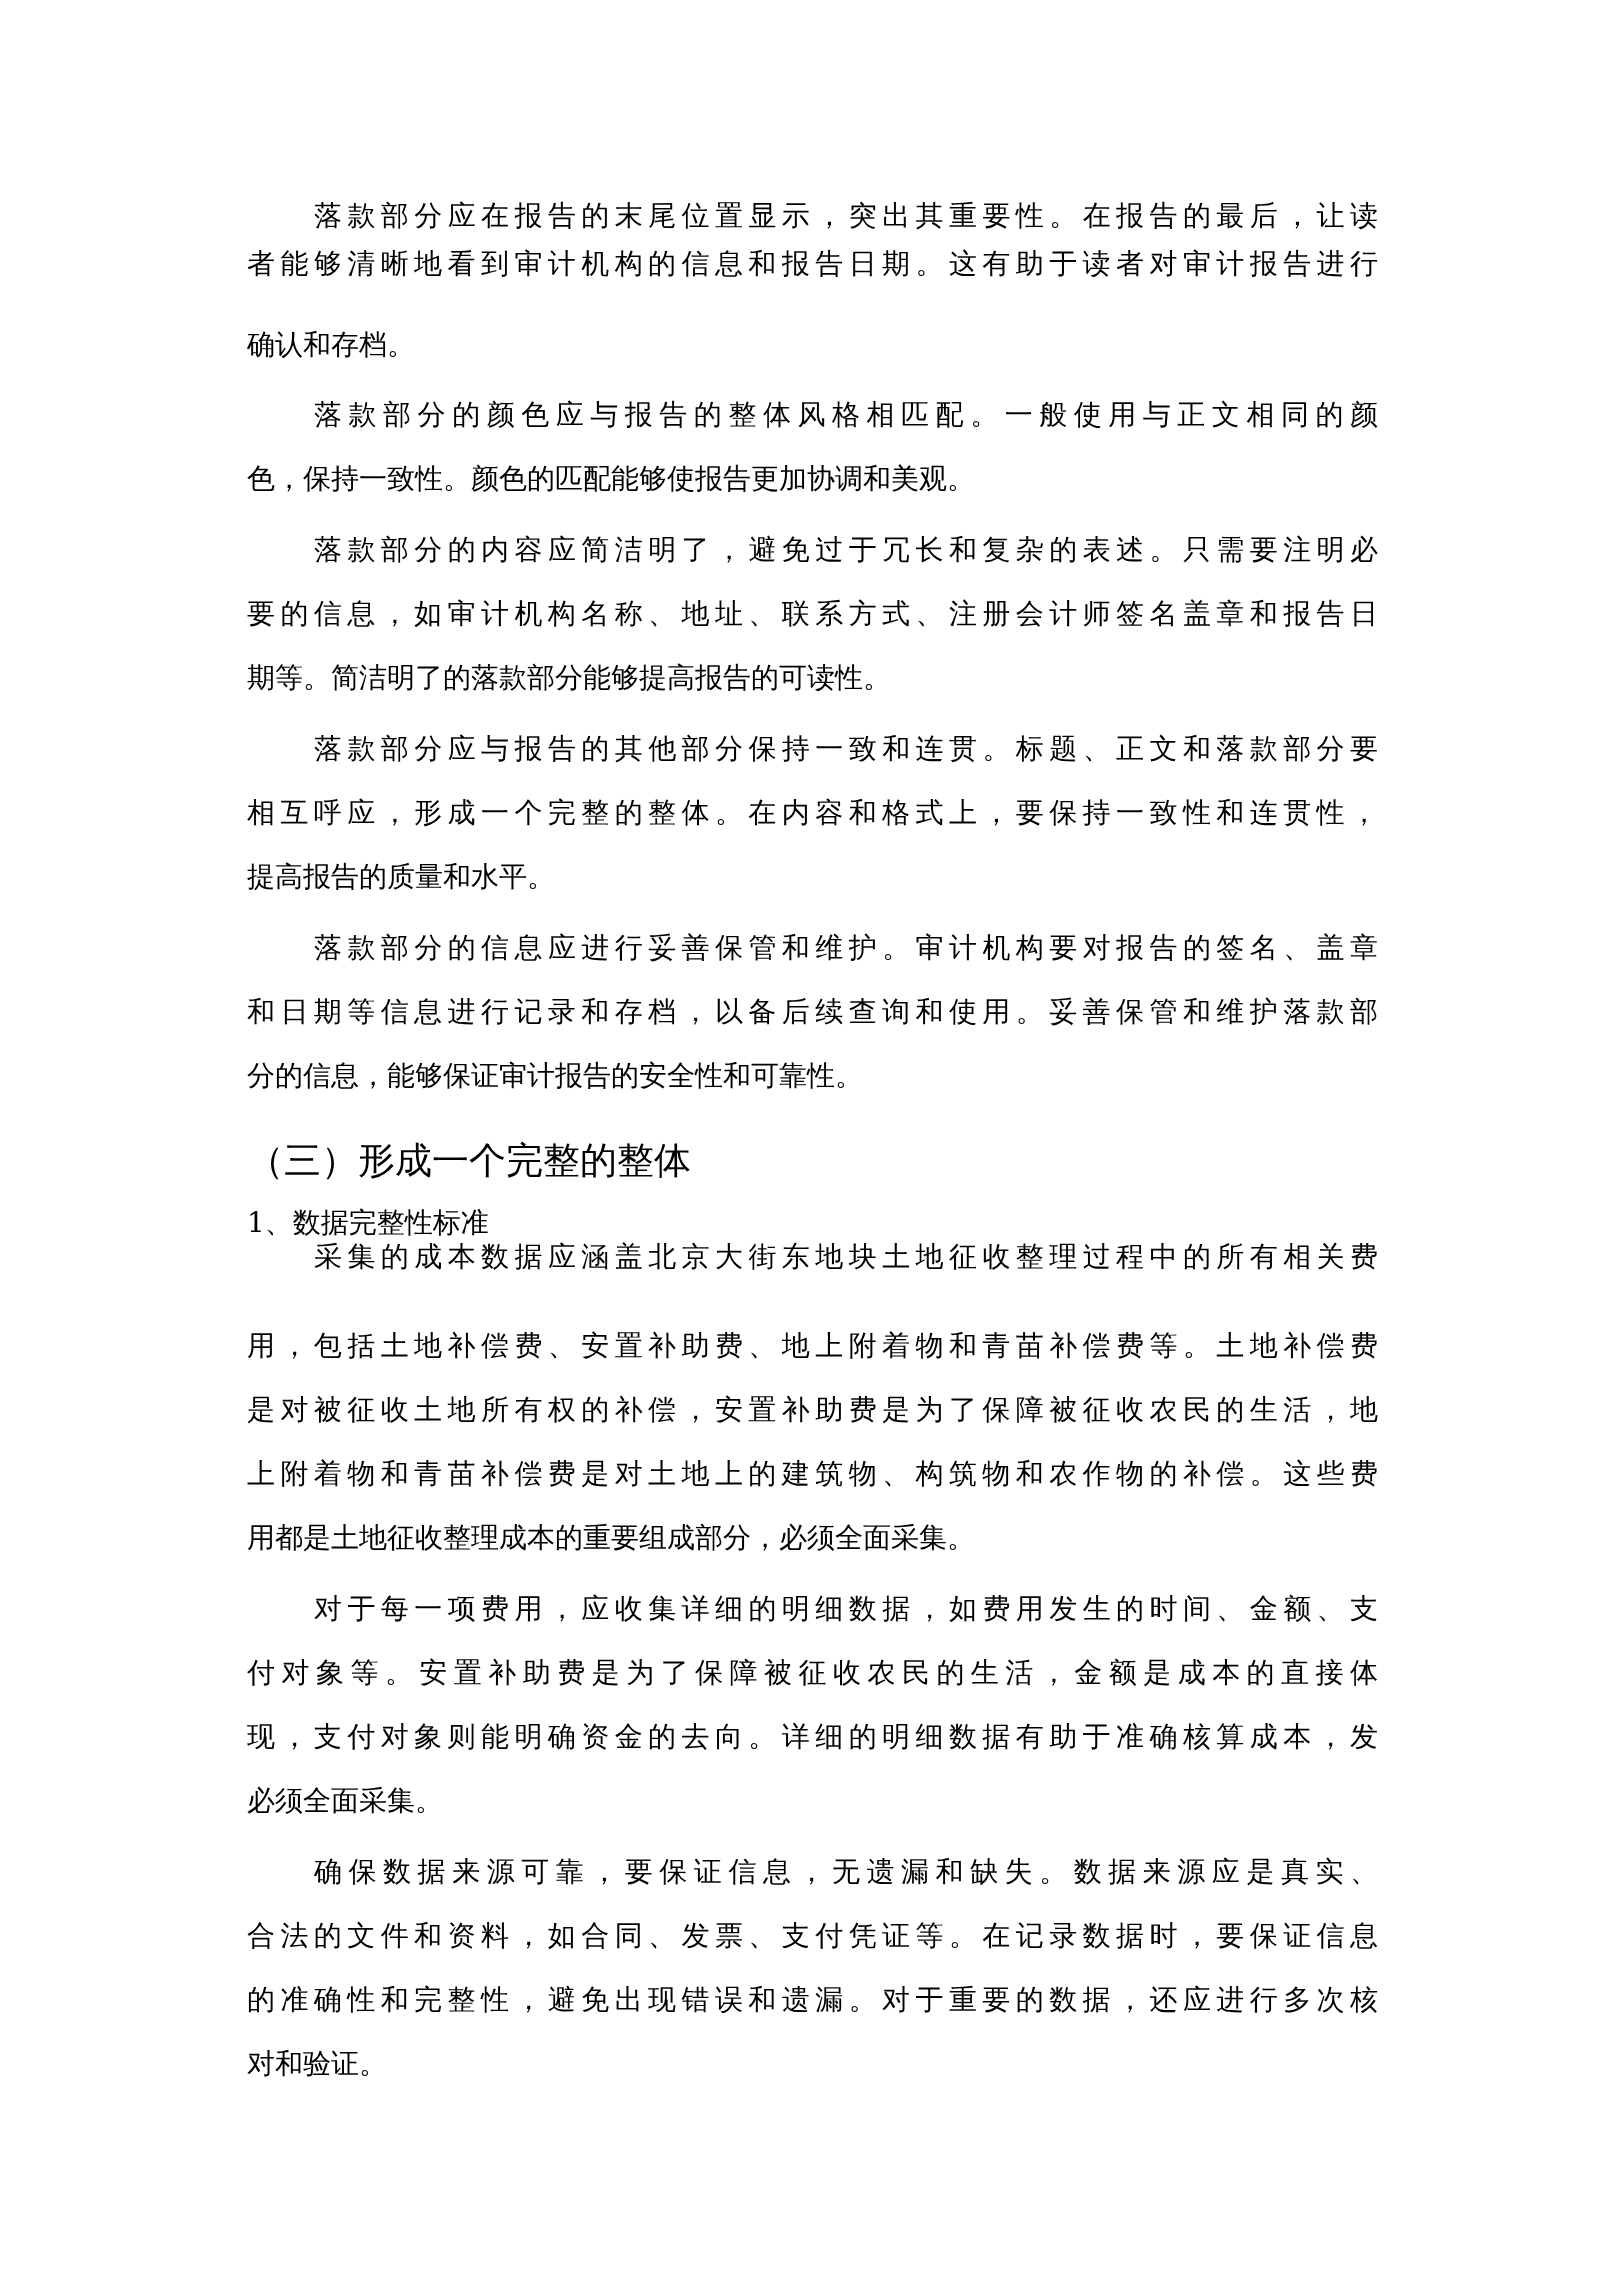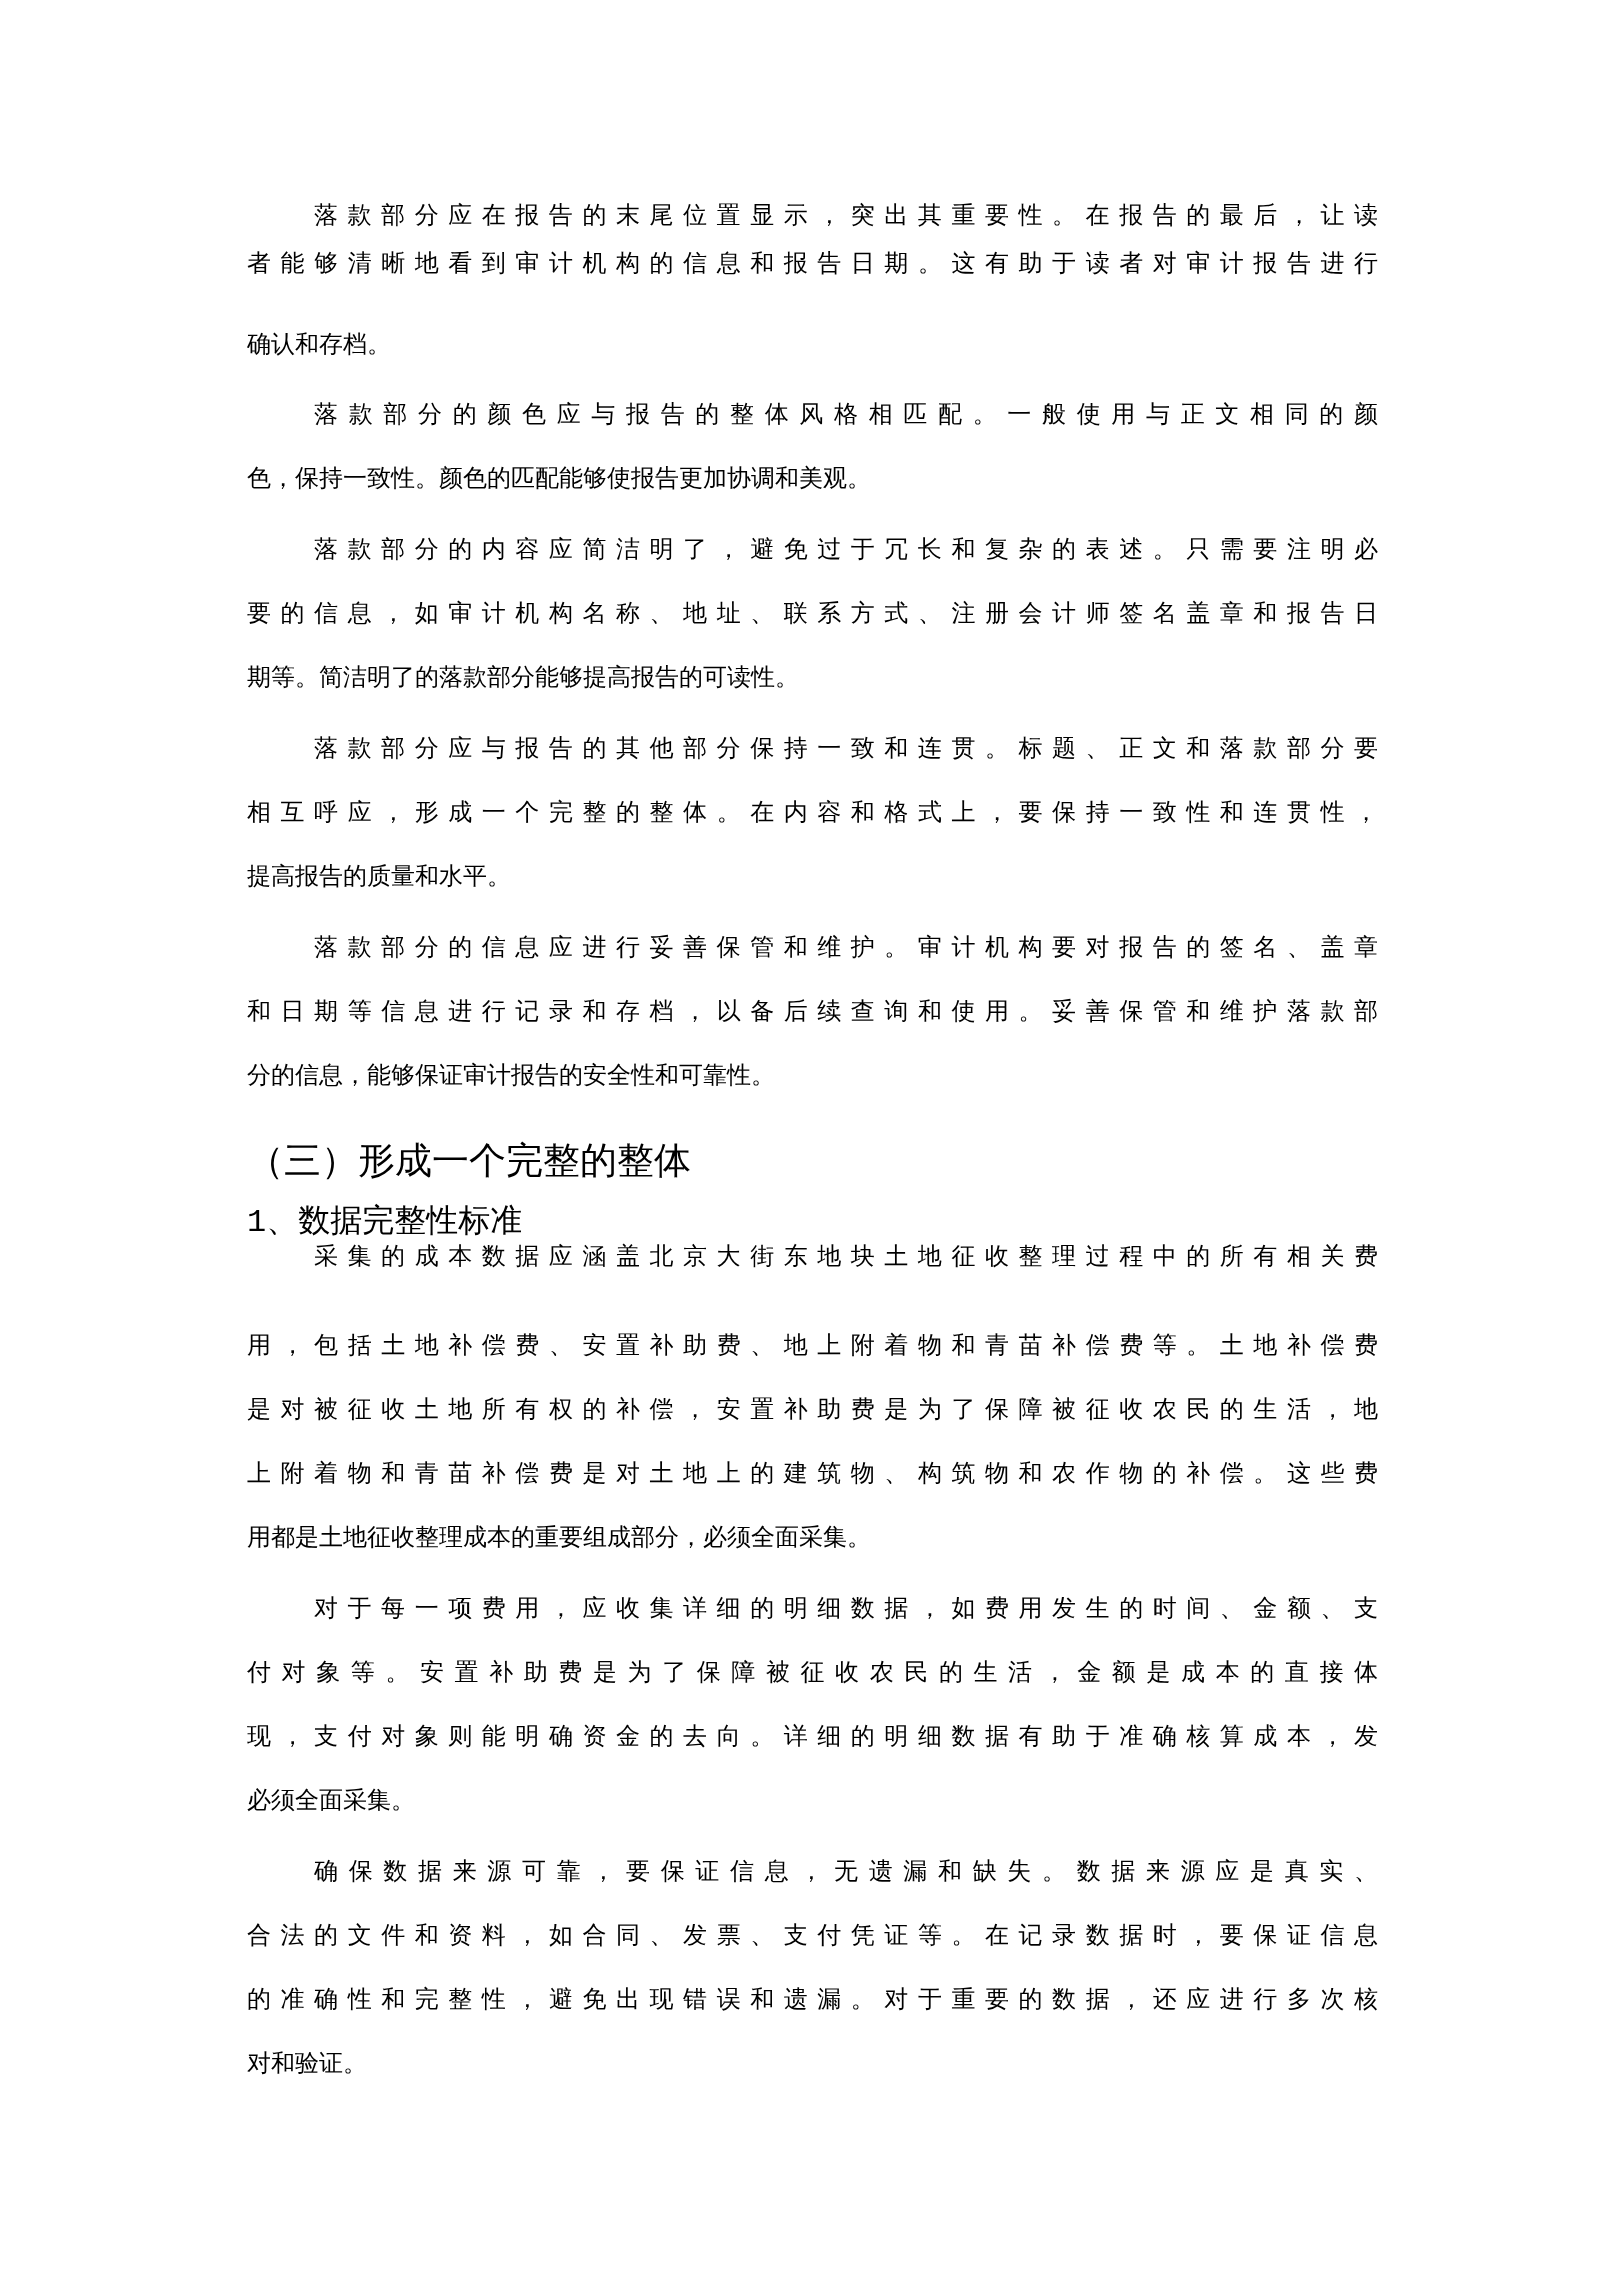--- a/index.html
+++ b/index.html
@@ -7,7 +7,7 @@
          font-family: "DejaVu Serif", "Liberation Serif", serif; color: #000000; }
   .page { position: absolute; left: 247px; top: 0; width: 1131px; }
   .line { position: absolute; left: 0; width: 1131px; height: 39px;
-          font-size: 24px; line-height: 39px; white-space: nowrap; }
+          font-size: 28px; line-height: 39px; white-space: nowrap; }
   .line.full { text-align: justify; text-align-last: justify; }
   .line.indent { padding-left: 67px; box-sizing: border-box; }
   .h3 { position: absolute; left: 0; font-size: 37px; line-height: 43px; white-space: nowrap; }

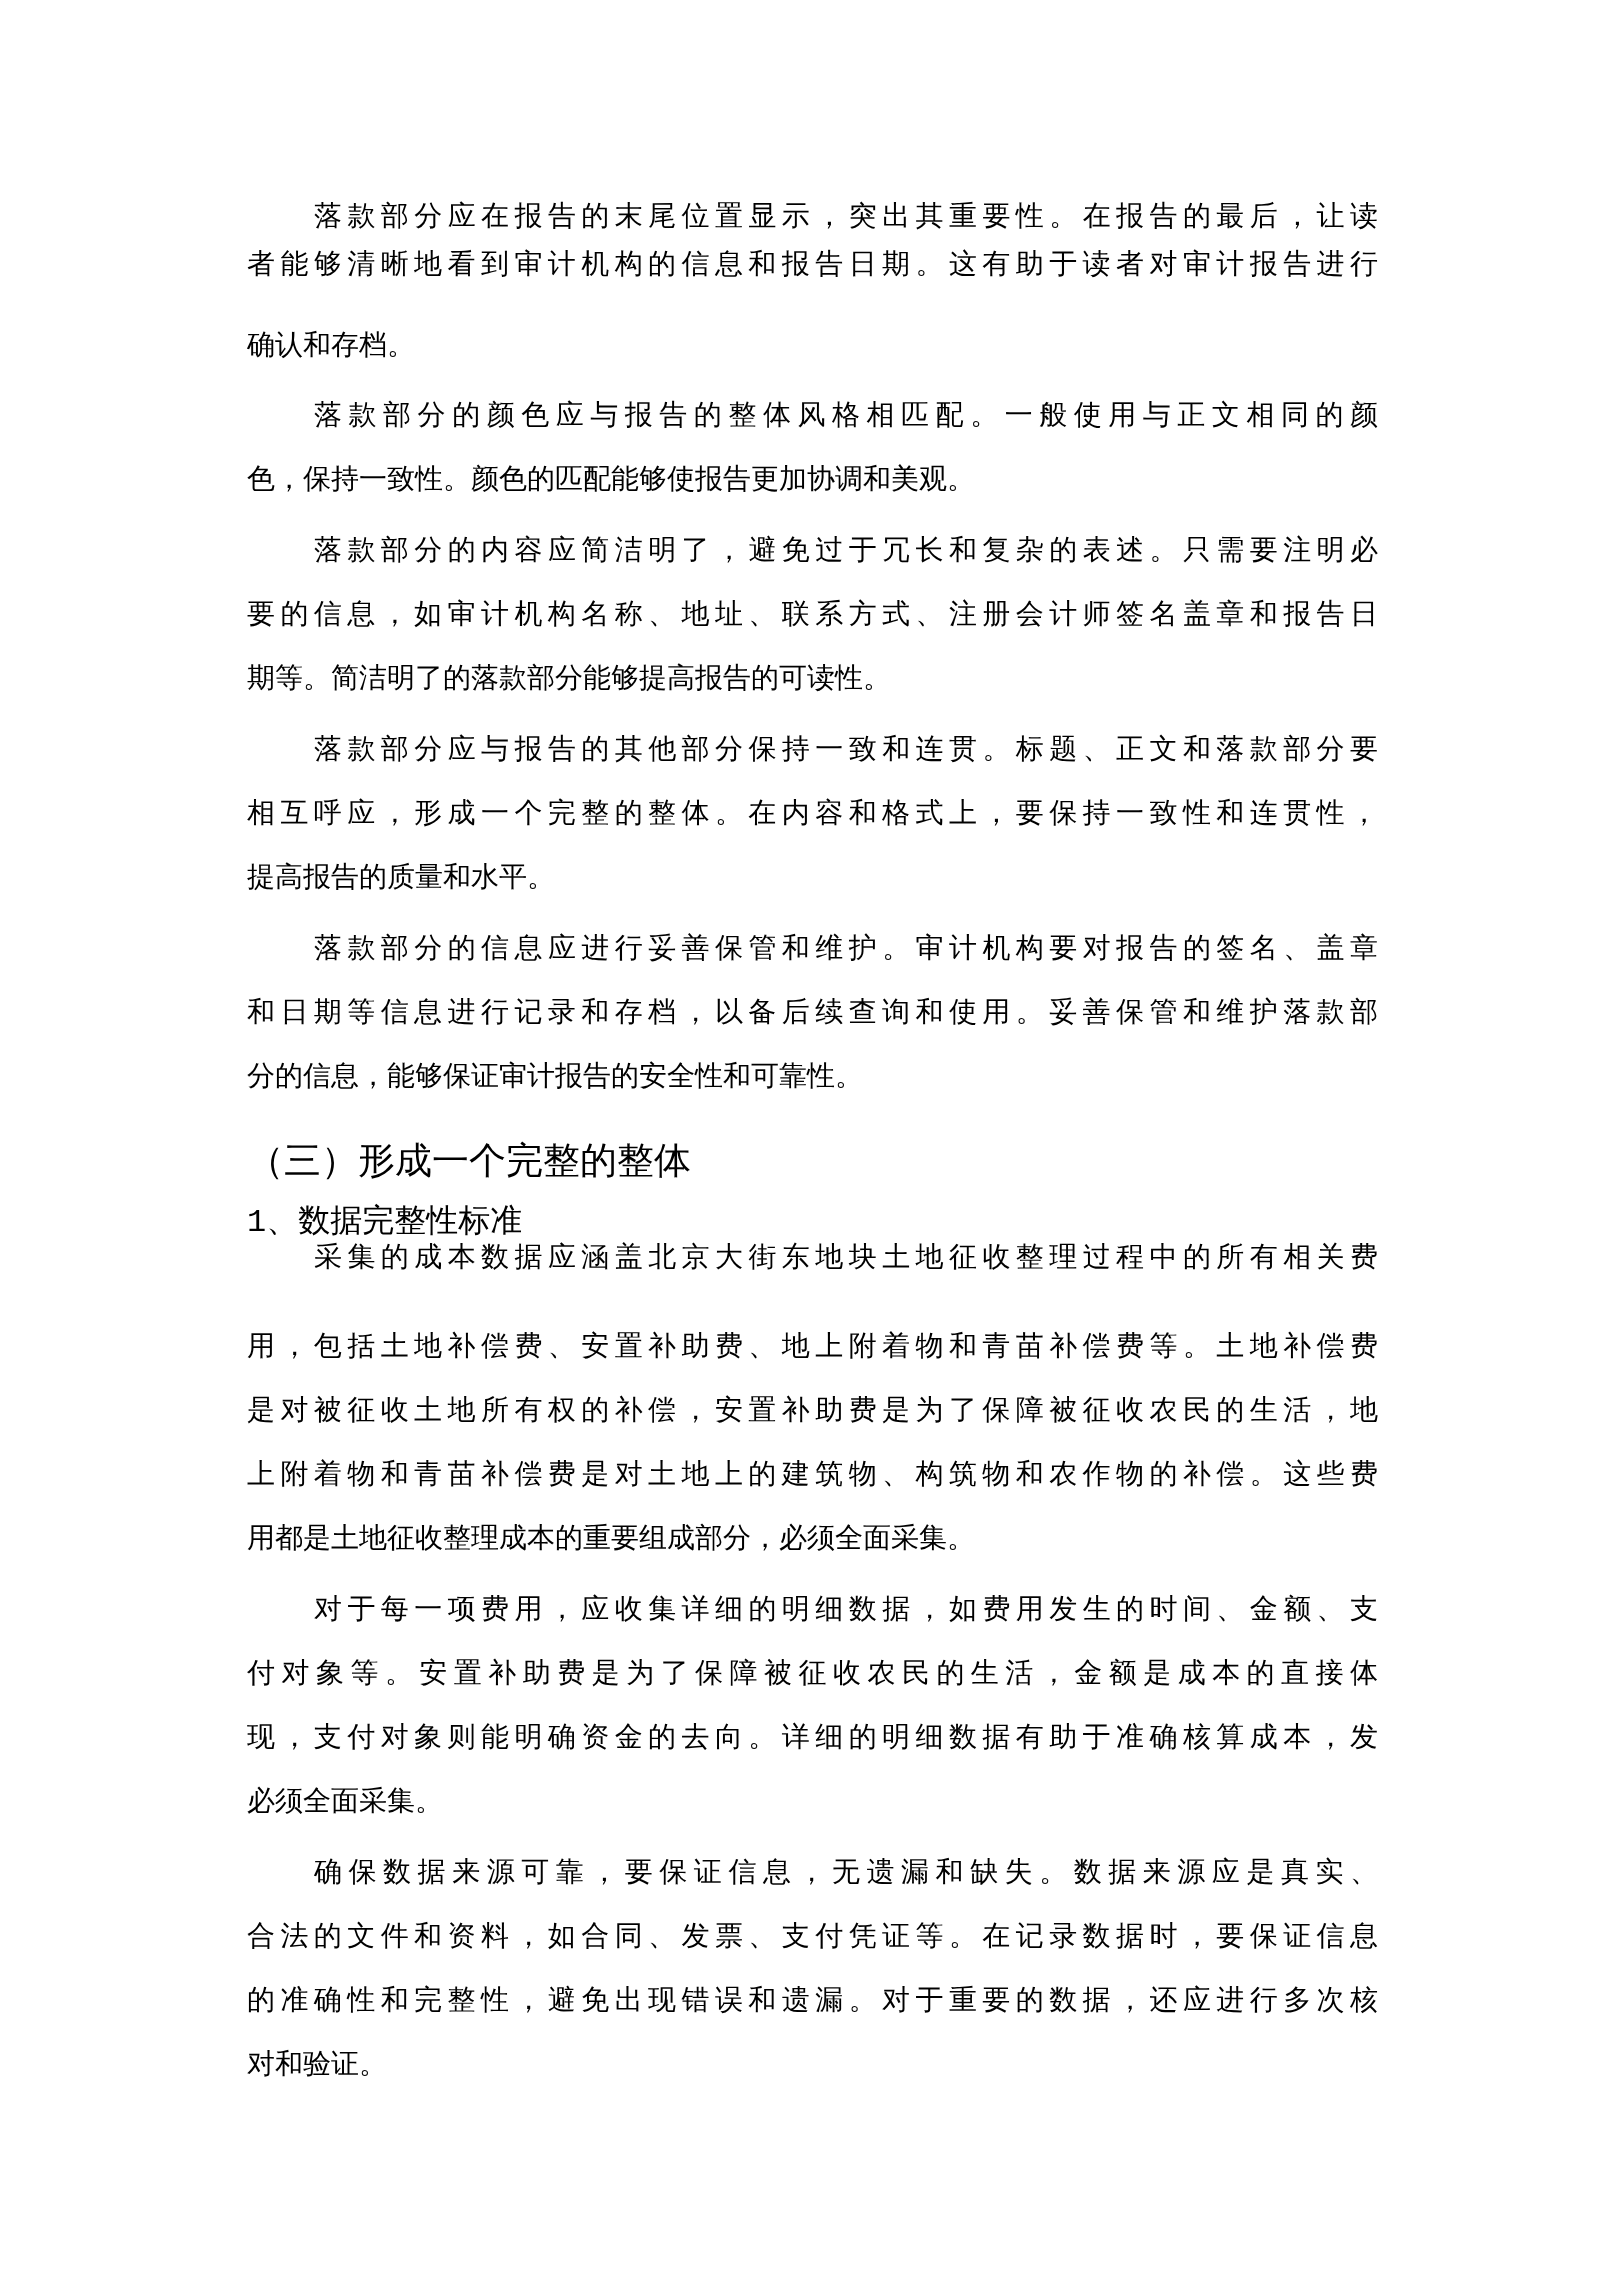--- a/index.html
+++ b/index.html
@@ -11,7 +11,7 @@
   .line.full { text-align: justify; text-align-last: justify; }
   .line.indent { padding-left: 67px; box-sizing: border-box; }
   .h3 { position: absolute; left: 0; font-size: 37px; line-height: 43px; white-space: nowrap; }
-  .h4 { position: absolute; left: 0; font-size: 32px; line-height: 39px; white-space: nowrap; font-family: Liberation Mono, monospace; }
+  .h4 { position: absolute; left: 0; font-size: 28px; line-height: 39px; white-space: nowrap; }
 </style>
 </head>
 <body>

